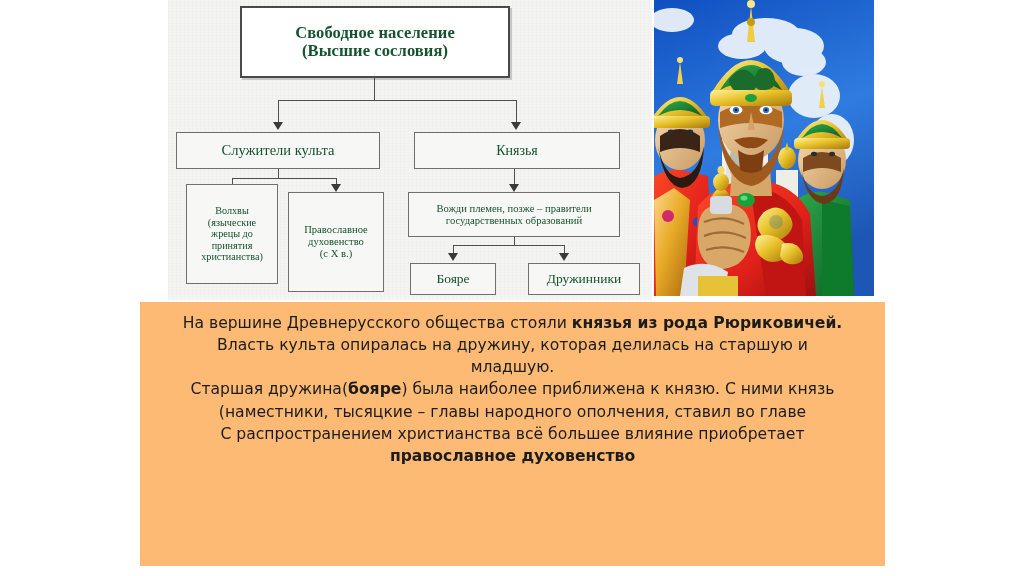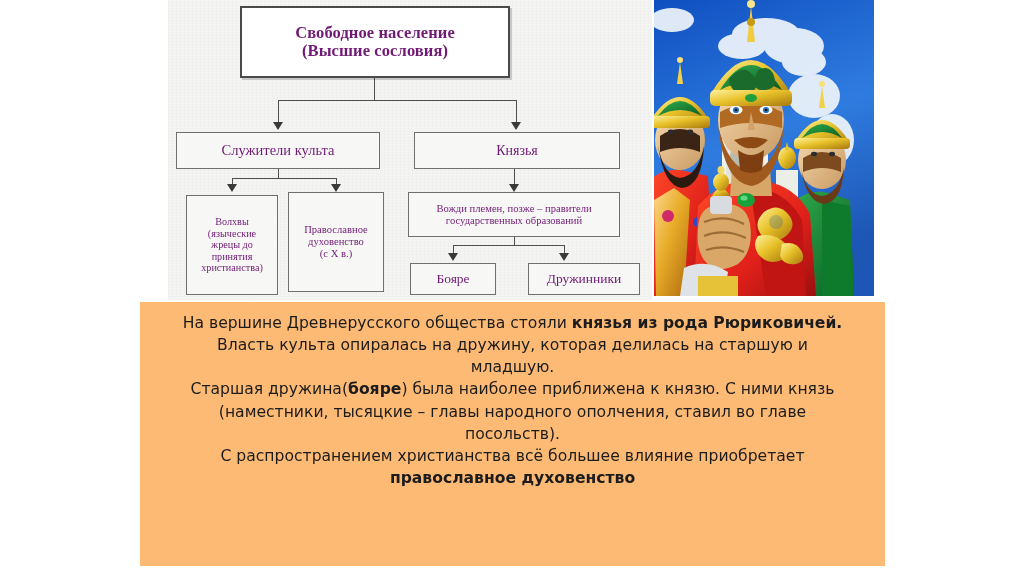--- a/index.html
+++ b/index.html
@@ -39,7 +39,7 @@
     box-sizing: border-box;
     border: 1px solid #6f6f6f;
     background: #f7f7f6;
-    color: #701a75;
+    color: #14532d;
     display: flex;
     align-items: center;
     justify-content: center;

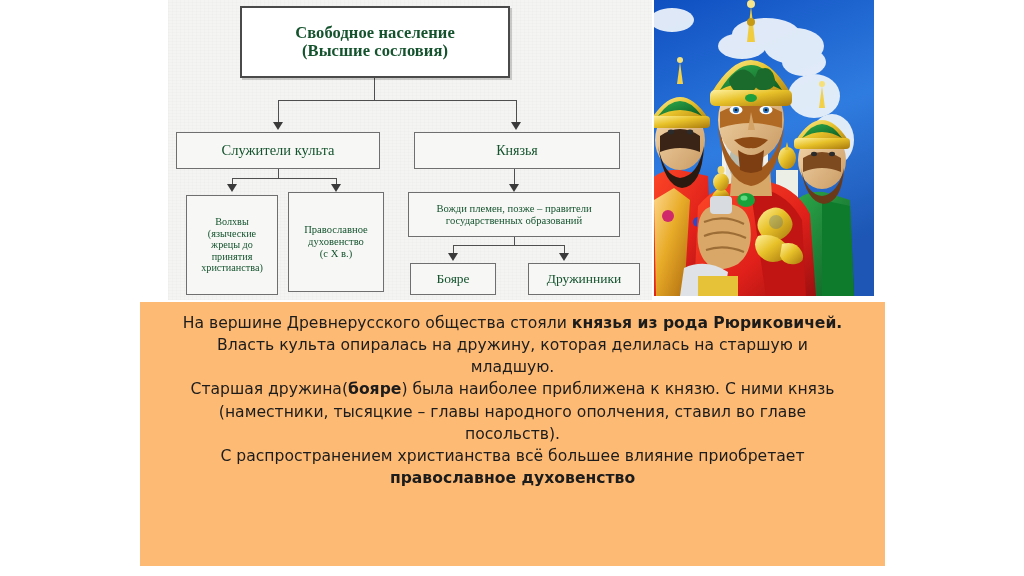--- a/index.html
+++ b/index.html
@@ -73,7 +73,7 @@
     font-size: 14px;
   }
   #node-volhvy {
-    left: 18px; top: 195px; width: 92px; height: 100px;
+    left: 18px; top: 184px; width: 92px; height: 100px;
     font-size: 10.2px;
   }
   #node-orthodox {

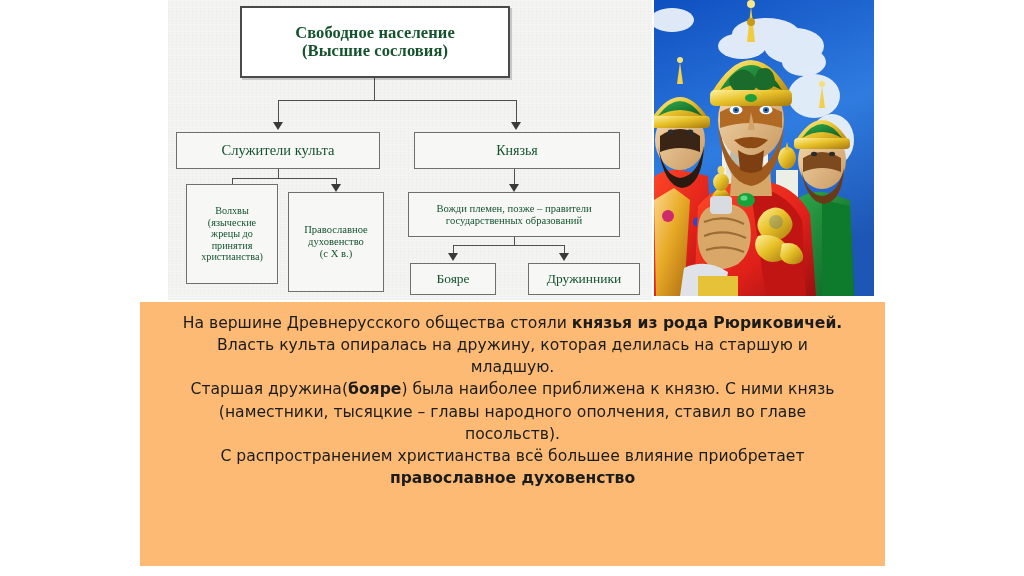--- a/index.html
+++ b/index.html
@@ -378,7 +378,6 @@
       <span class="pline"><span>младшую.</span></span>
       <span class="pline"><span>Старшая дружина(</span><b>бояре</b><span>) была наиболее приближена к князю. С ними князь</span></span>
       <span class="pline"><span>(наместники, тысяцкие – главы народного ополчения, ставил во главе</span></span>
-      <span class="pline"><span>посольств).</span></span>
       <span class="pline"><span>С распространением христианства всё большее влияние приобретает</span></span>
       <span class="pline"><b>православное духовенство</b></span>
     </p>

